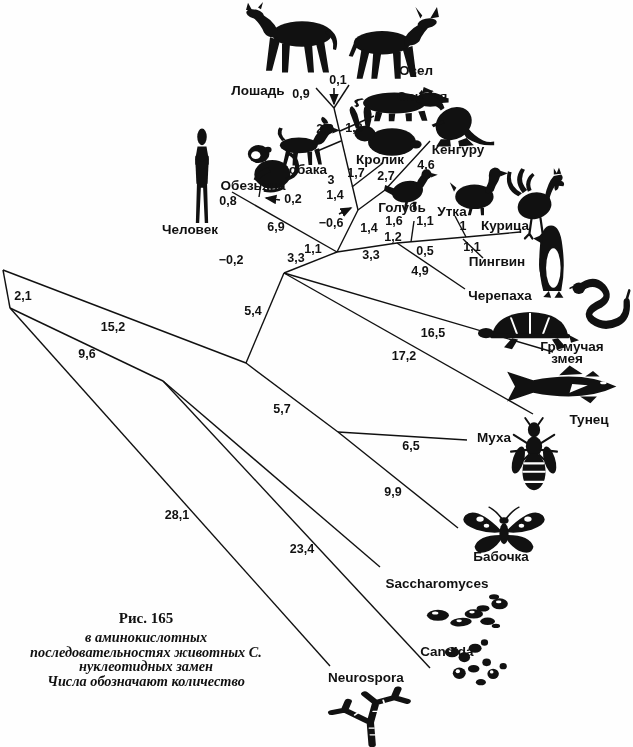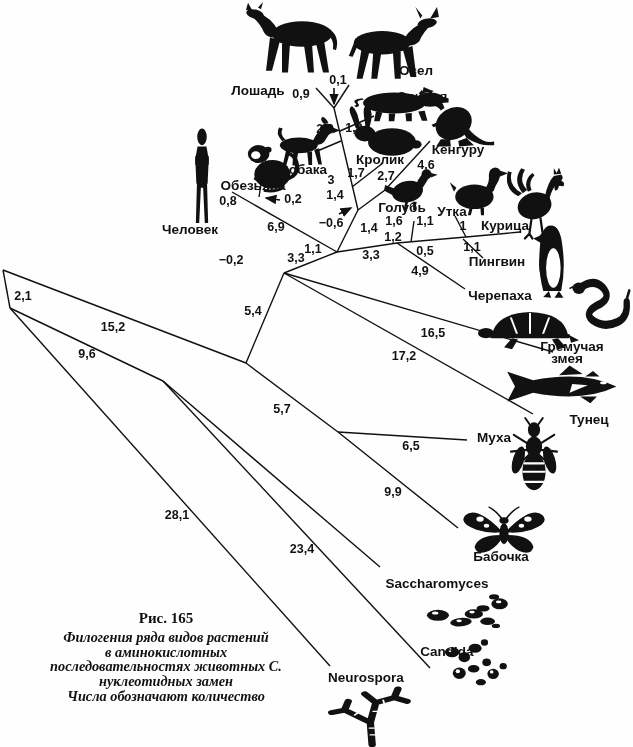--- a/index.html
+++ b/index.html
@@ -14,7 +14,7 @@
        fill:#111;text-anchor:middle;dominant-baseline:middle;}
   g[id^="sym-"]{fill:#111;stroke-linejoin:round;stroke-linecap:round;}
   .caption{position:absolute;left:0;top:610px;width:292px;text-align:center;color:#111;
-           font-family:"Liberation Serif",serif;padding-left:20px;}
+           font-family:"Liberation Serif",serif;}
   .caption .t{font-weight:bold;font-size:15px;margin-bottom:3px;}
   .caption .l{font-style:italic;font-weight:bold;font-size:14.3px;line-height:14.7px;}
 </style>

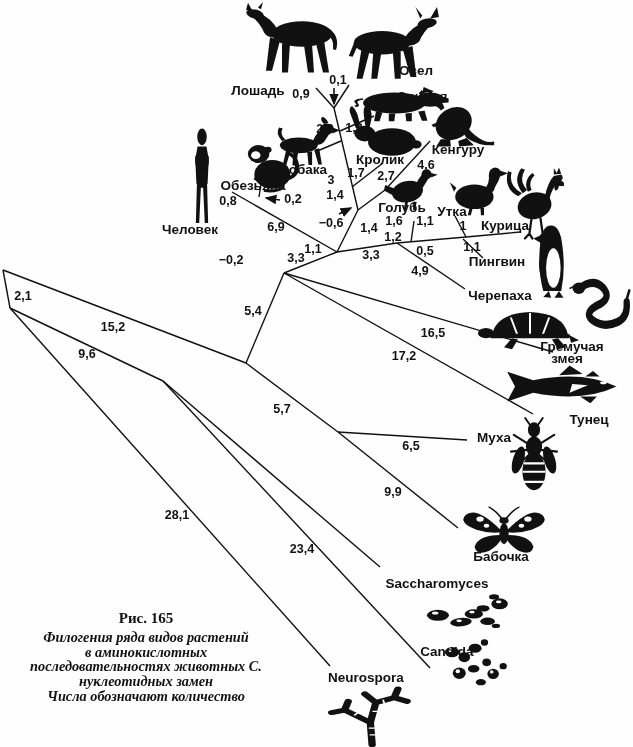--- a/index.html
+++ b/index.html
@@ -330,7 +330,6 @@
 
   <div class="caption">
     <div class="t">Рис. 165</div>
-    <div class="l">Филогения ряда видов растений</div>
     <div class="l">в аминокислотных</div>
     <div class="l">последовательностях животных С.</div>
     <div class="l">нуклеотидных замен</div>

